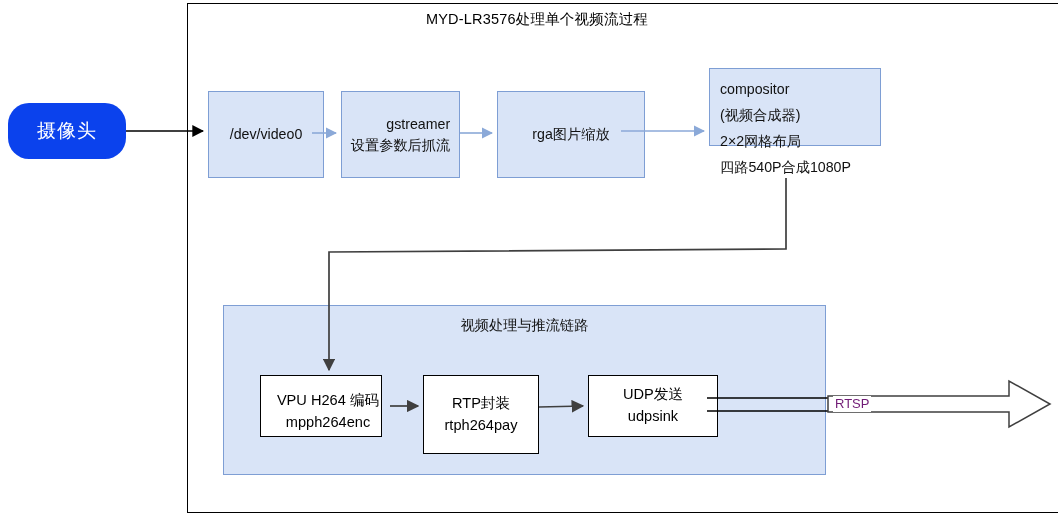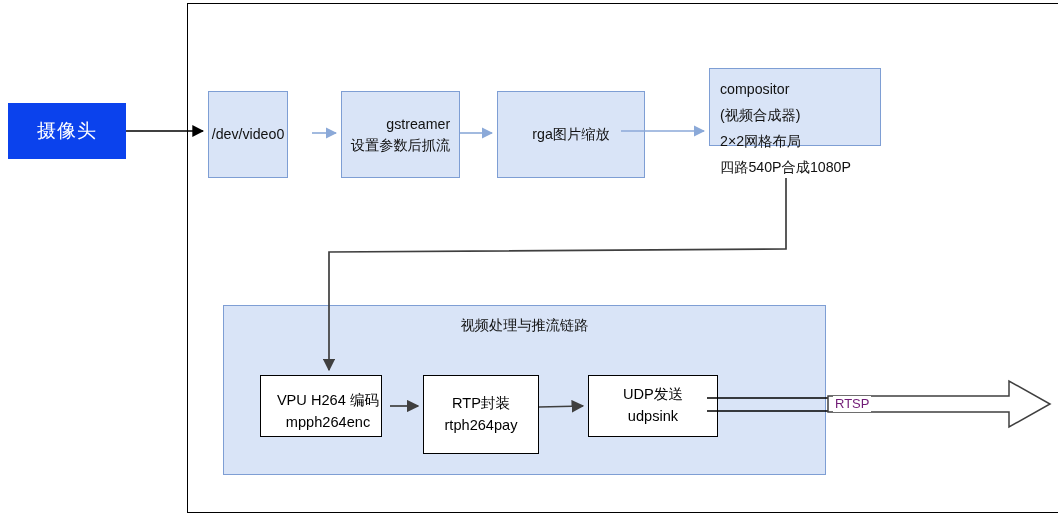--- a/index.html
+++ b/index.html
@@ -67,6 +67,7 @@
 
   <div class="abs" id="outer-frame"></div>
 
+  <div class="abs" id="diagram-title">MYD-LR3576处理单个视频流过程</div>
 
   <div class="abs" id="camera-box">
     <span class="lbl">摄像头</span>

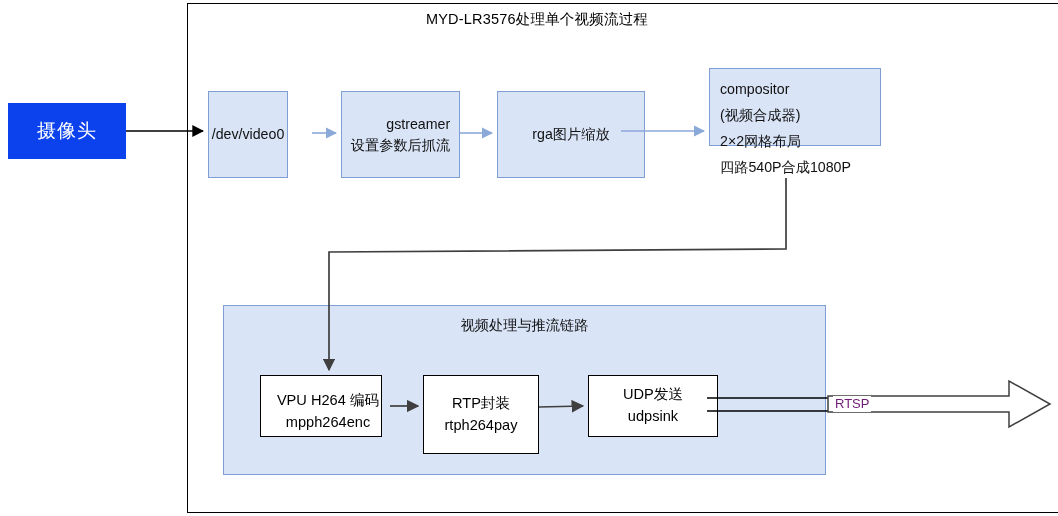--- a/index.html
+++ b/index.html
@@ -20,7 +20,7 @@
 
   
   #camera-box{left:8px;top:103px;width:118px;height:56px;background:#0b42ed;
-              display:flex;align-items:center;justify-content:center;}
+              display:flex;align-items:center;justify-content:center;border-radius:21px;}
   #camera-box .lbl{color:#ffffff;font-size:19px;letter-spacing:1px;}
 
   

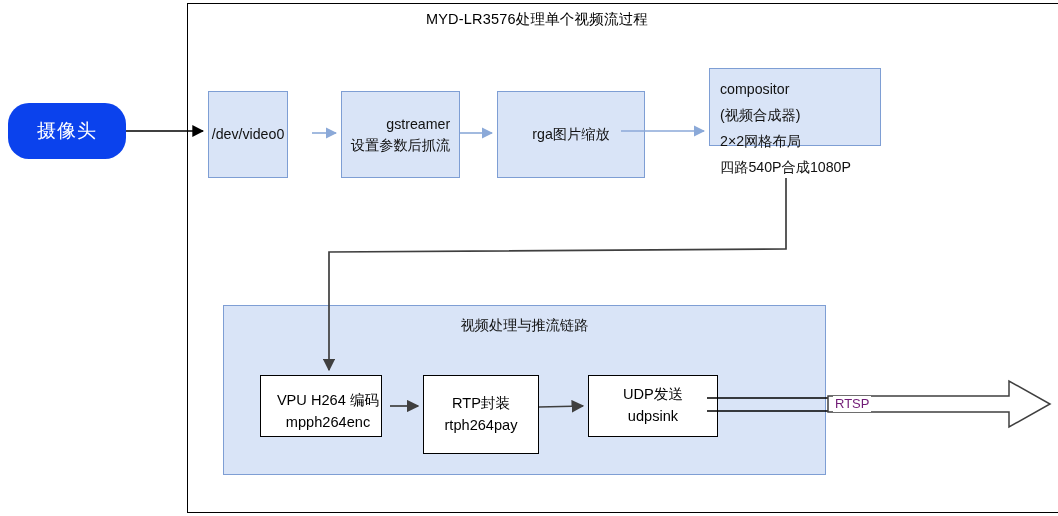--- a/index.html
+++ b/index.html
@@ -29,7 +29,7 @@
         font-size:14.2px;color:#111;line-height:1.45;text-align:center;}
   .node .inner{white-space:nowrap;}
 
-  #node-video0{left:208px;top:91px;width:80px;height:87px;}
+  #node-video0{left:208px;top:91px;width:116px;height:87px;}
   #node-gstreamer{left:341px;top:91px;width:119px;height:87px;text-align:right;}
   #node-rga{left:497px;top:91px;width:148px;height:87px;}
 

